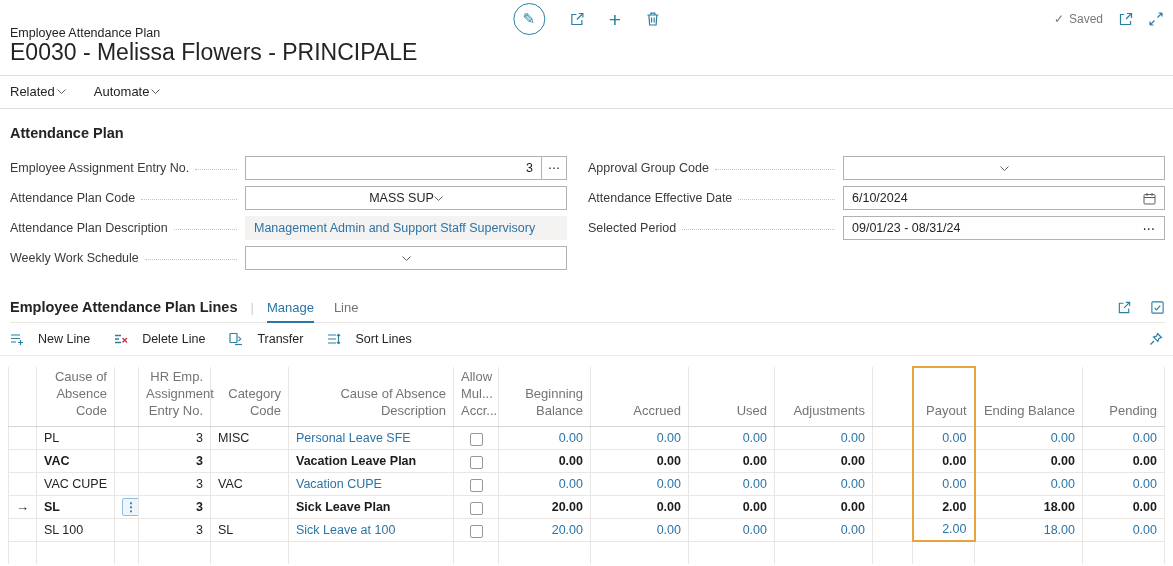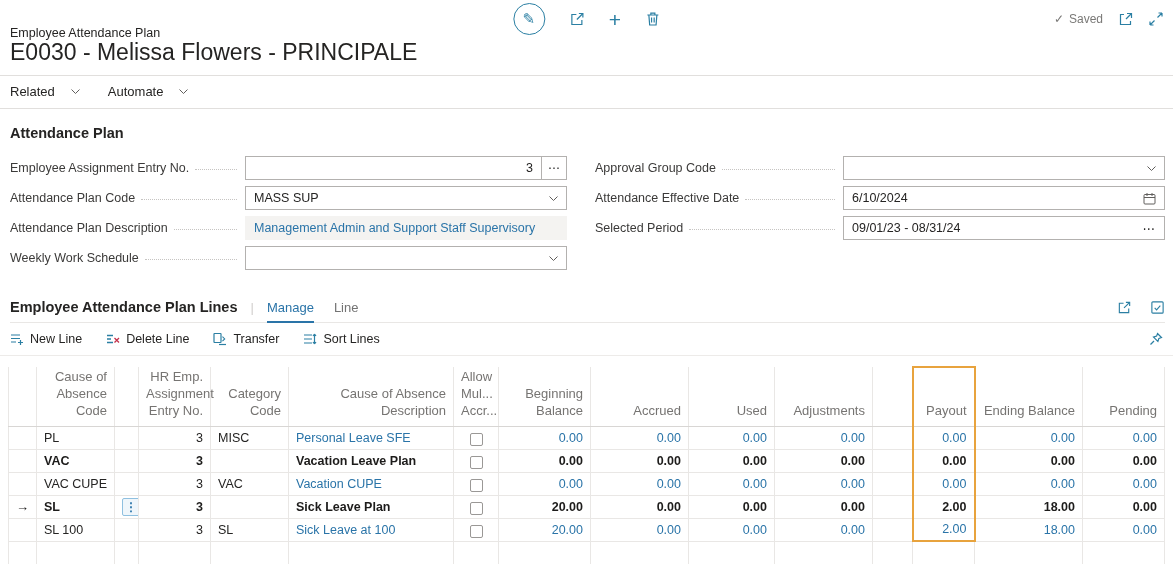--- a/index.html
+++ b/index.html
@@ -34,7 +34,7 @@
   .page-title{margin:1px 0 9px 10px;font-size:23px;font-weight:400;color:#252423;}
   .divider{height:1px;background:#e1dfdd;}
   .menubar{display:flex;align-items:center;gap:28px;padding:8px 10px 9px;border-bottom:1px solid #e1dfdd;font-size:13px;}
-  .menu-item{display:flex;align-items:center;gap:16px;cursor:pointer;}
+  .menu-item{display:flex;align-items:center;gap:2px;cursor:pointer;}
 
   
   .section-title{margin:16px 0 12px 10px;font-size:14.5px;font-weight:700;color:#252423;}

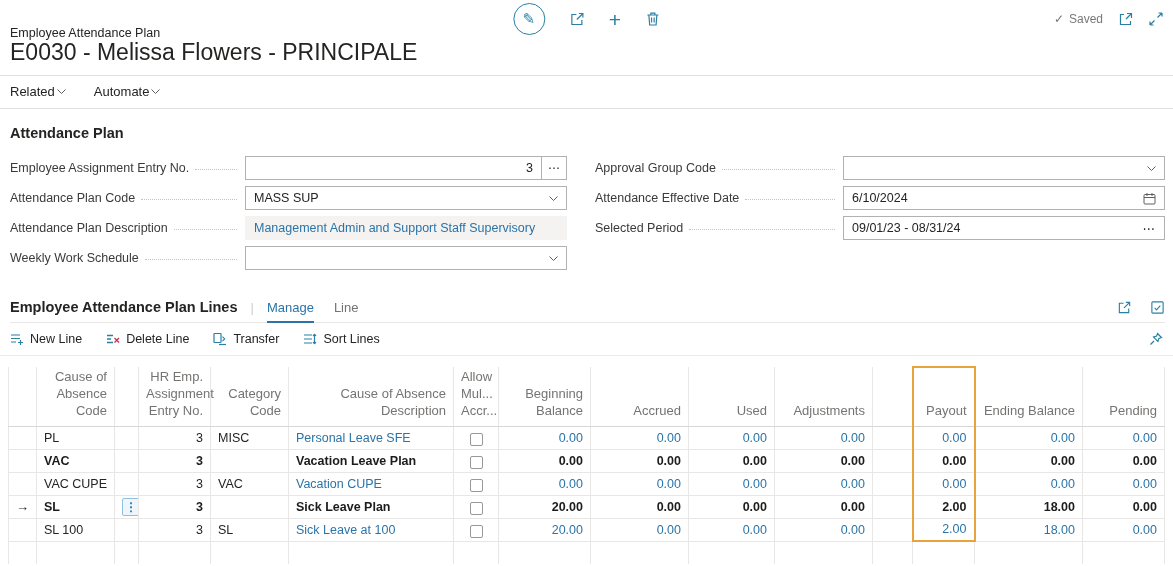--- a/index.html
+++ b/index.html
@@ -38,7 +38,7 @@
 
   
   .section-title{margin:16px 0 12px 10px;font-size:14.5px;font-weight:700;color:#252423;}
-  .form-grid{display:grid;grid-template-columns:557px 1fr;column-gap:28px;padding:0 8px 0 10px;}
+  .form-grid{display:grid;grid-template-columns:557px 1fr;column-gap:21px;padding:0 8px 0 10px;}
   .field{display:flex;align-items:center;height:30px;}
   .field-label{font-size:12.5px;color:var(--label);white-space:nowrap;}
   .leader{flex:1;margin:3px 8px 0 6px;border-bottom:1px dotted #c6c4c2;align-self:center;height:0;}

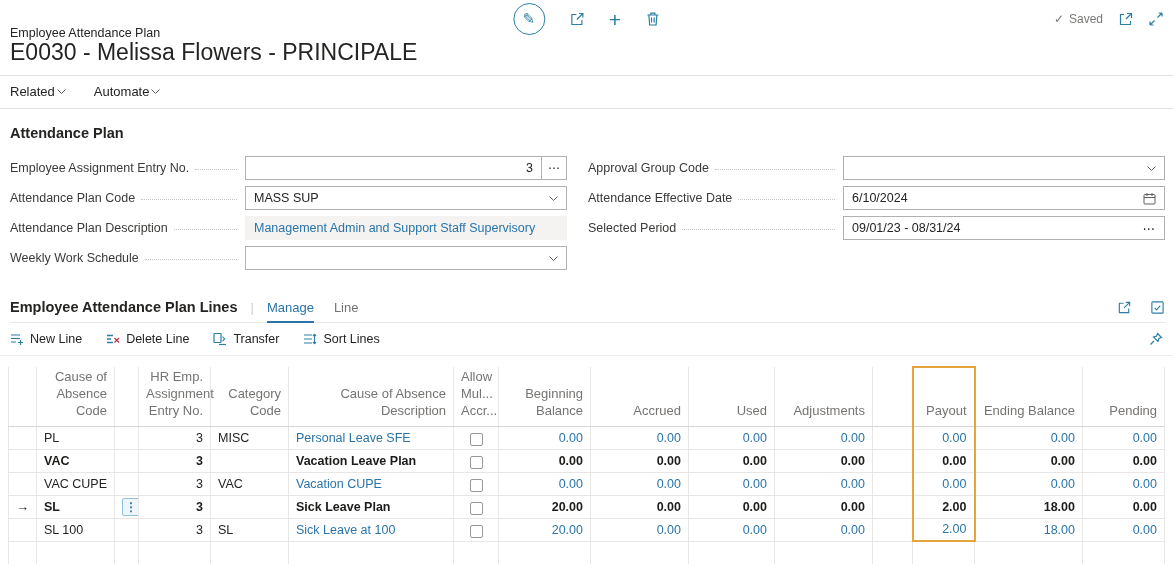--- a/index.html
+++ b/index.html
@@ -45,7 +45,7 @@
   .control{width:322px;flex:none;display:flex;align-items:stretch;}
   .box{border:1px solid var(--fieldborder);height:24px;display:flex;align-items:center;padding:0 8px;font-size:12.5px;flex:1;background:#fff;min-width:0;}
   .box.num{justify-content:flex-end;}
-  .combo{justify-content:space-between;cursor:pointer;}
+  .combo{justify-content:center;cursor:pointer;}
   .combo .val{overflow:hidden;white-space:nowrap;}
   .assist{width:26px;height:24px;border:1px solid var(--fieldborder);margin-left:-1px;background:#fff;display:flex;align-items:center;justify-content:center;font-size:12px;color:#252423;cursor:pointer;flex:none;}
   .readonly{background:#f4f3f1;border-color:#f4f3f1;color:var(--link);}

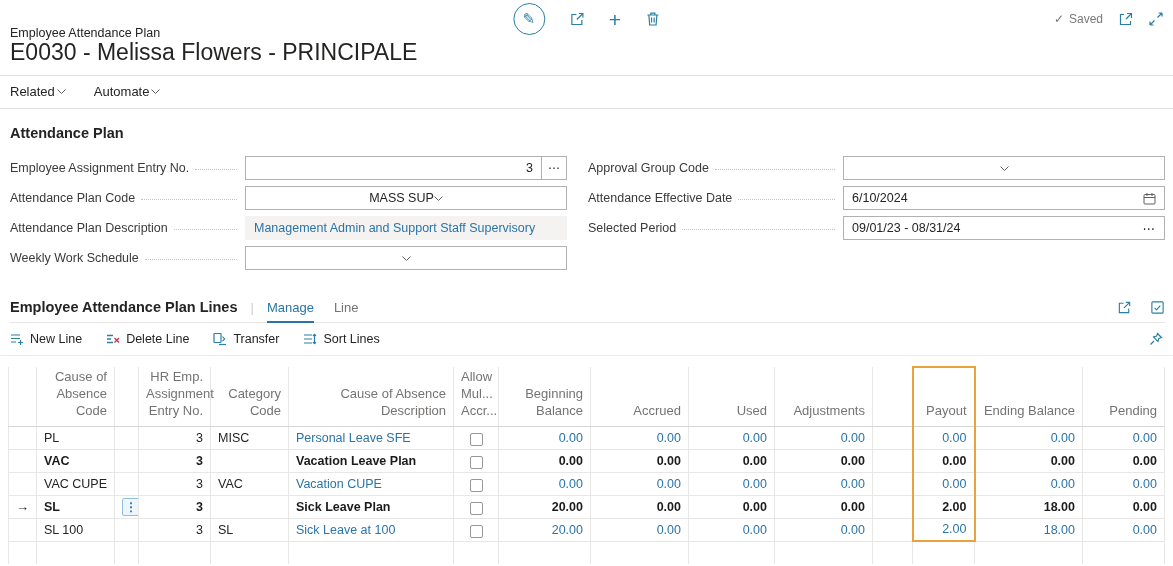--- a/index.html
+++ b/index.html
@@ -63,7 +63,7 @@
   .head-icons{display:flex;align-items:center;gap:18px;}
 
   .toolbar{display:flex;align-items:center;gap:24px;padding:9px 10px;border-bottom:1px solid #edebe9;font-size:12.5px;}
-  .tb-item{display:flex;align-items:center;gap:6px;cursor:pointer;color:#252423;}
+  .tb-item{display:flex;align-items:center;gap:14px;cursor:pointer;color:#252423;}
   .toolbar .spacer{flex:1;}
 
   

